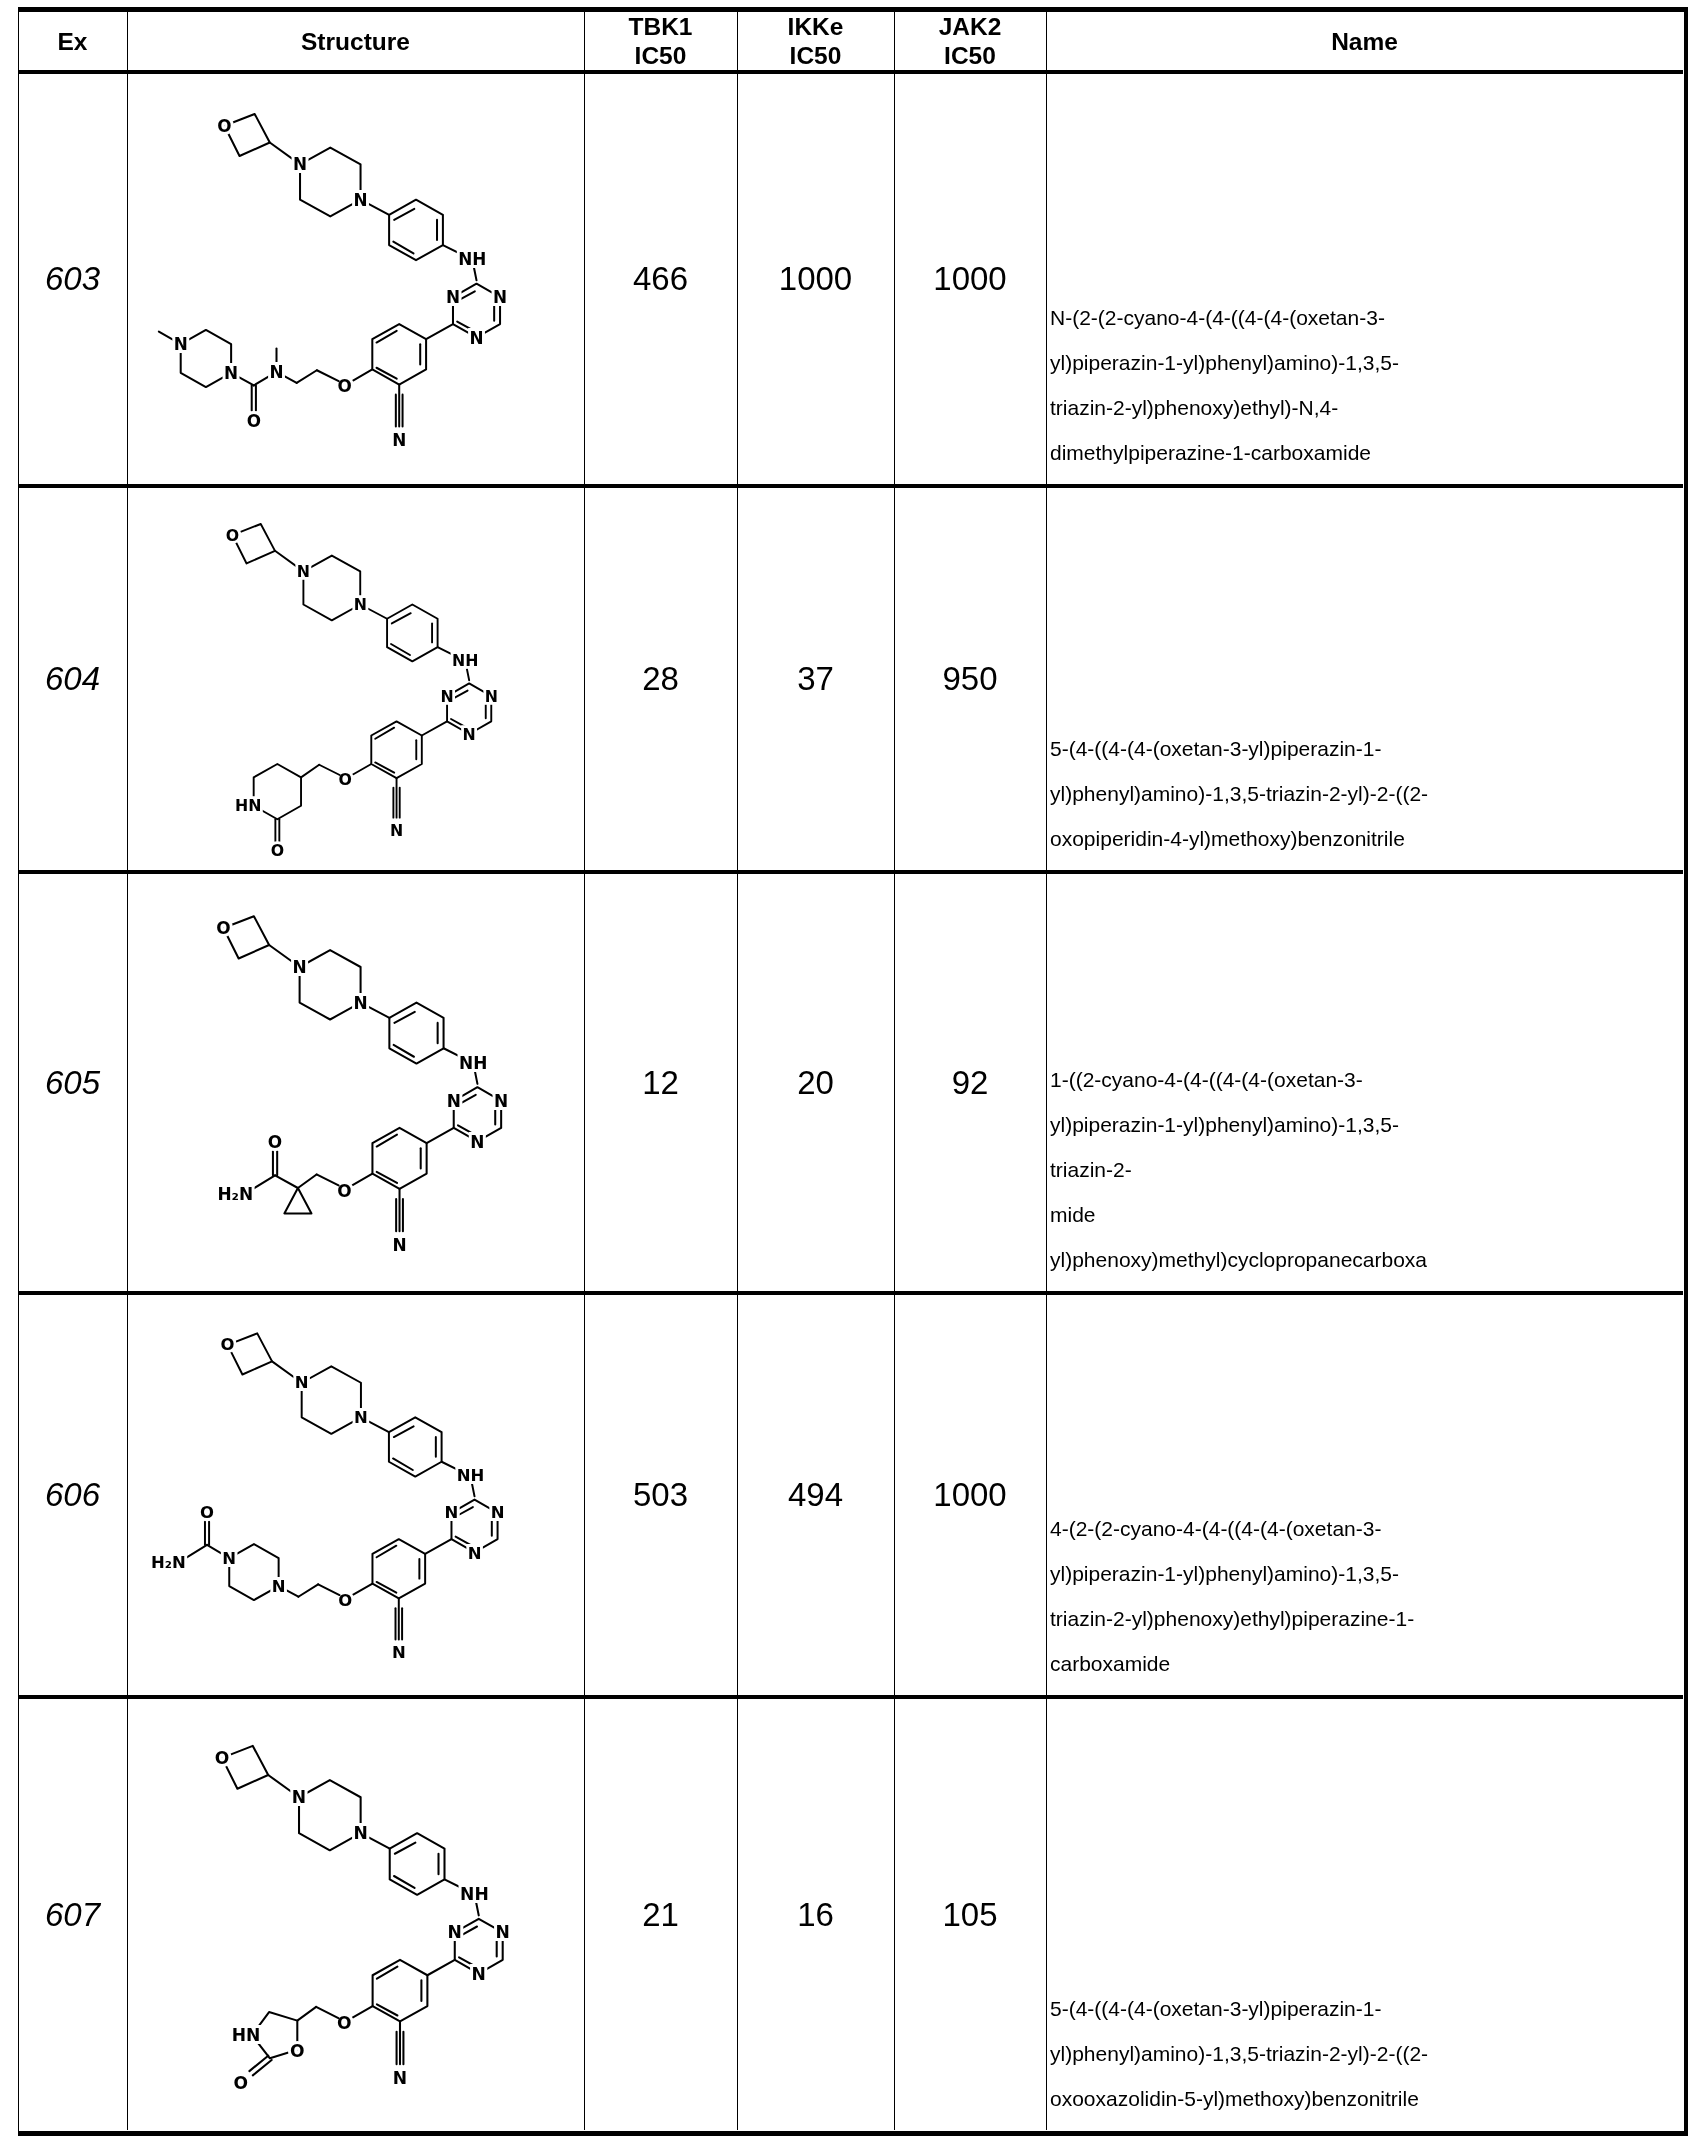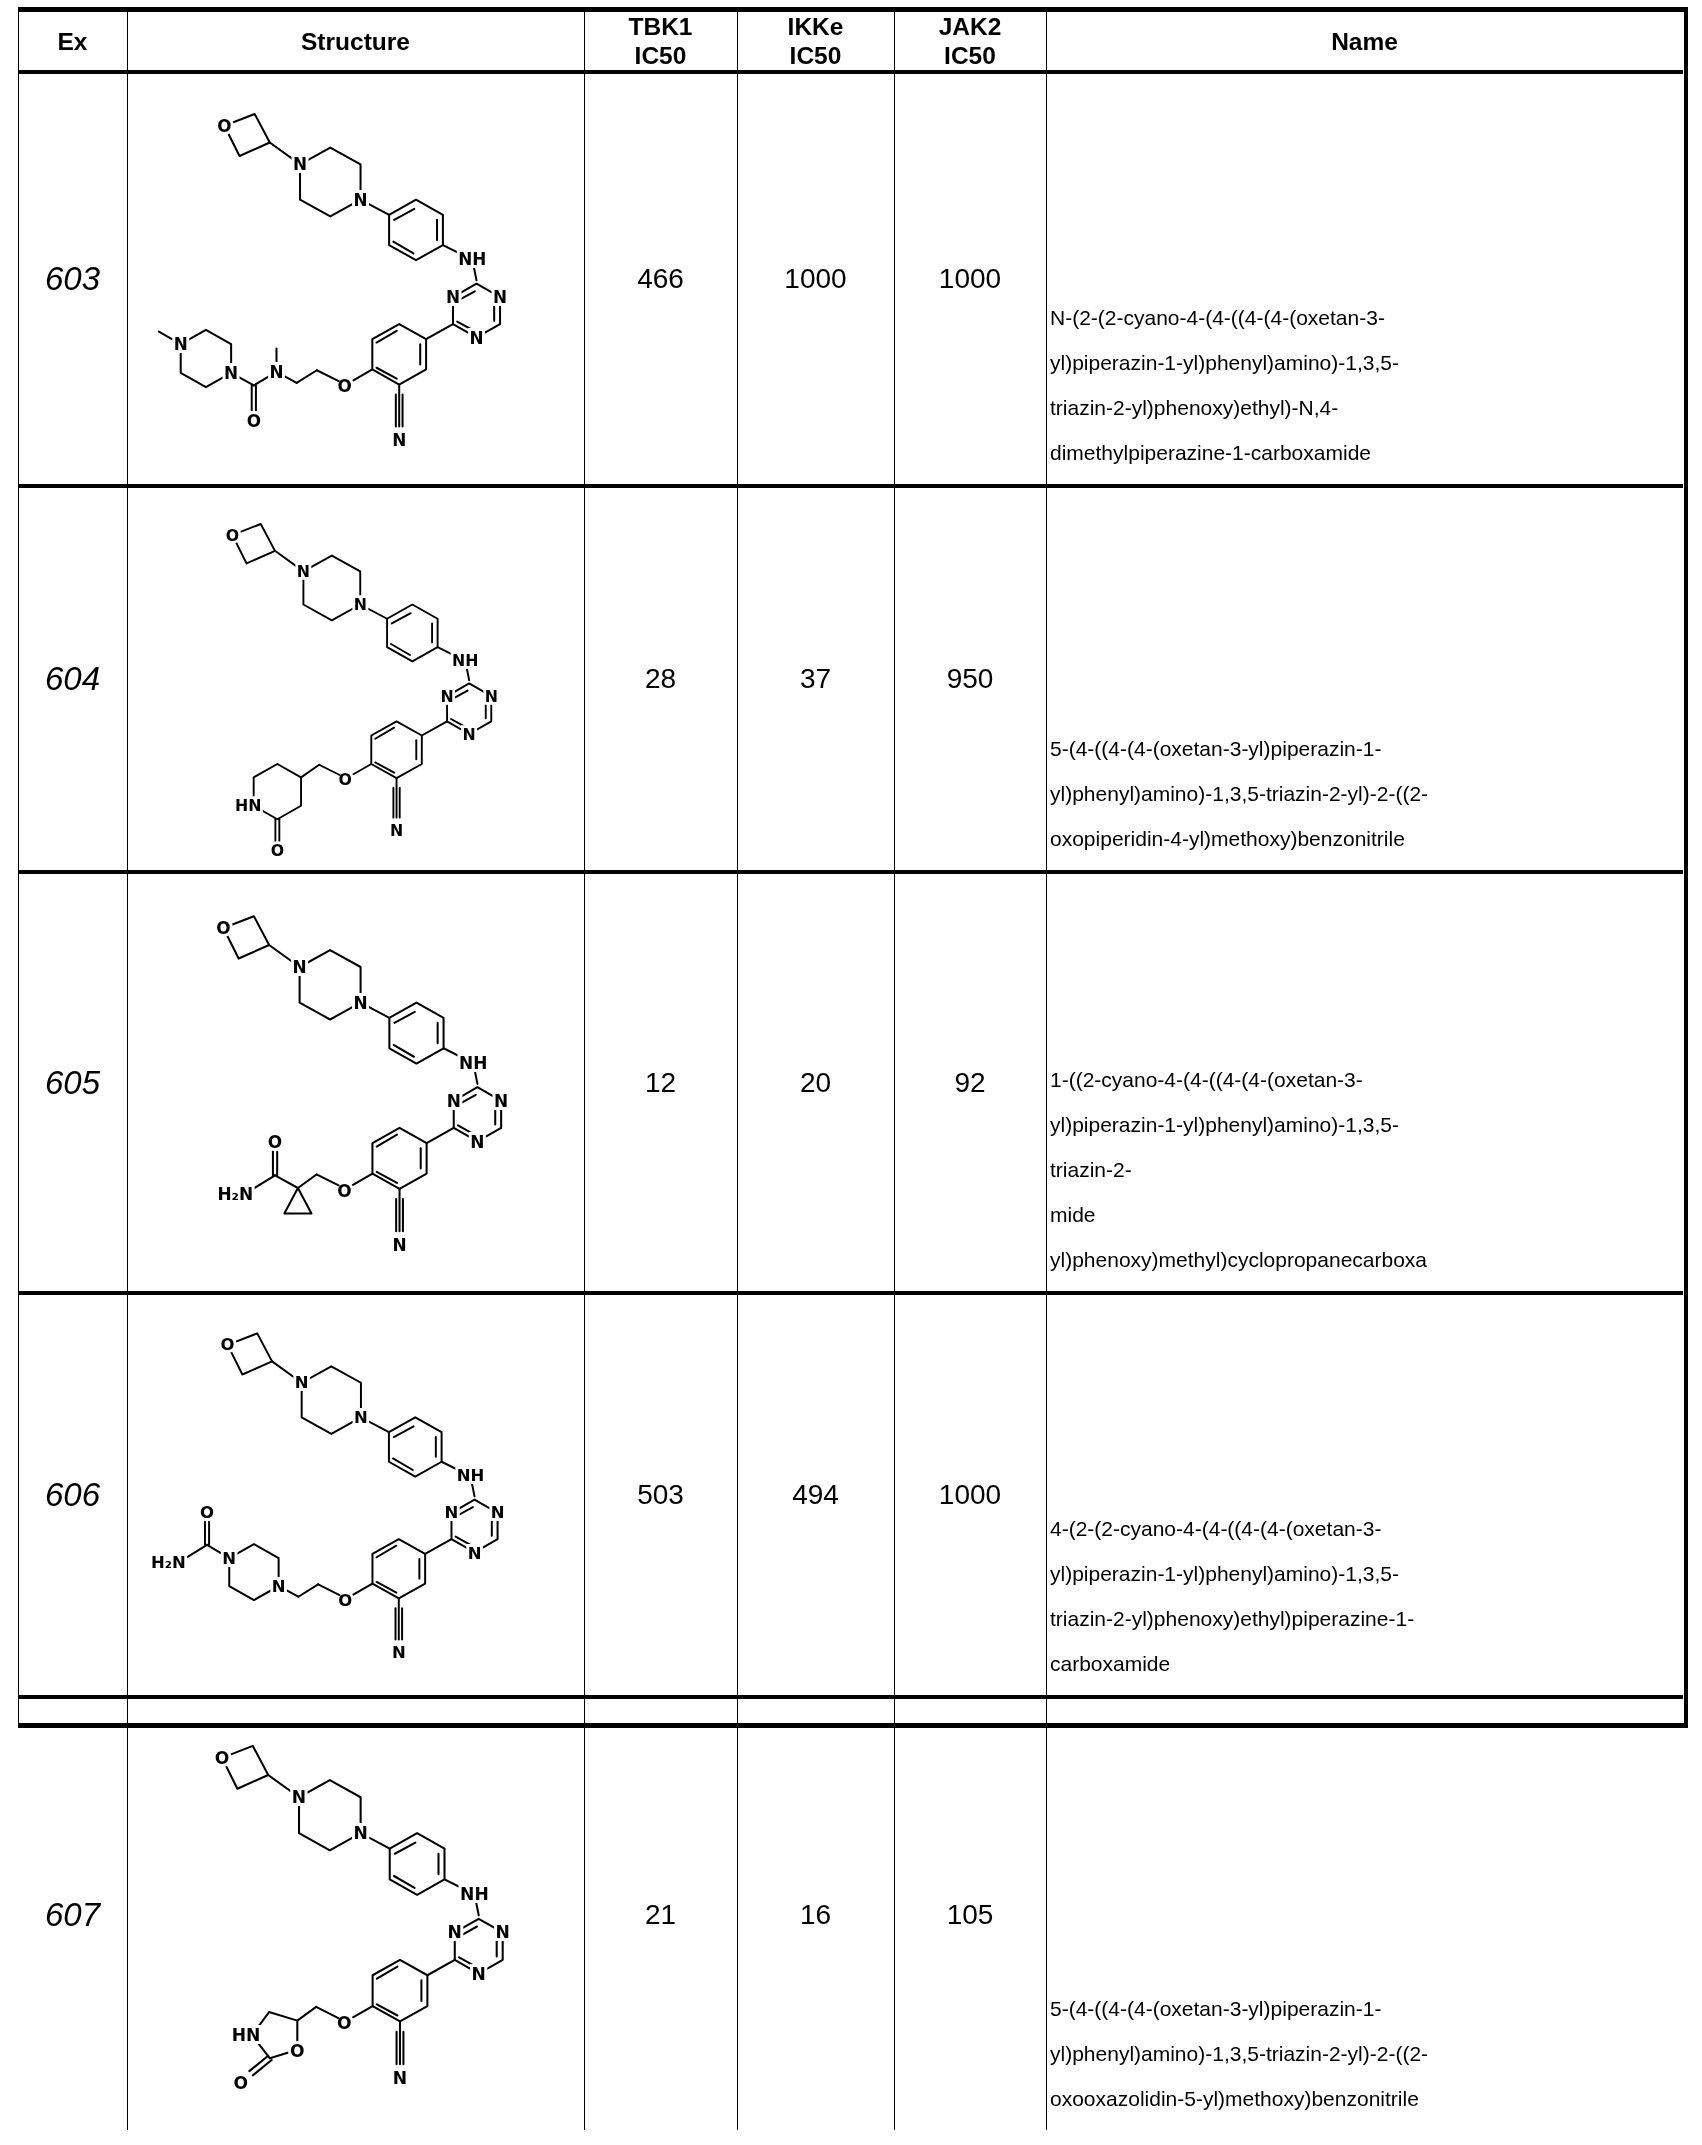--- a/index.html
+++ b/index.html
@@ -5,7 +5,7 @@
   html,body{margin:0;padding:0;background:#fff;}
   body{width:1702px;height:2146px;position:relative;font-family:"Liberation Sans",sans-serif;color:#000;}
   .table{
-    position:absolute;left:17.5px;top:7px;width:1670px;height:1721px;
+    position:absolute;left:17.5px;top:7px;width:1670px;height:2129px;
     box-sizing:border-box;
     border-top:5.2px solid #000;border-bottom:5.2px solid #000;
     border-left:1.7px solid #000;border-right:4.4px solid #000;

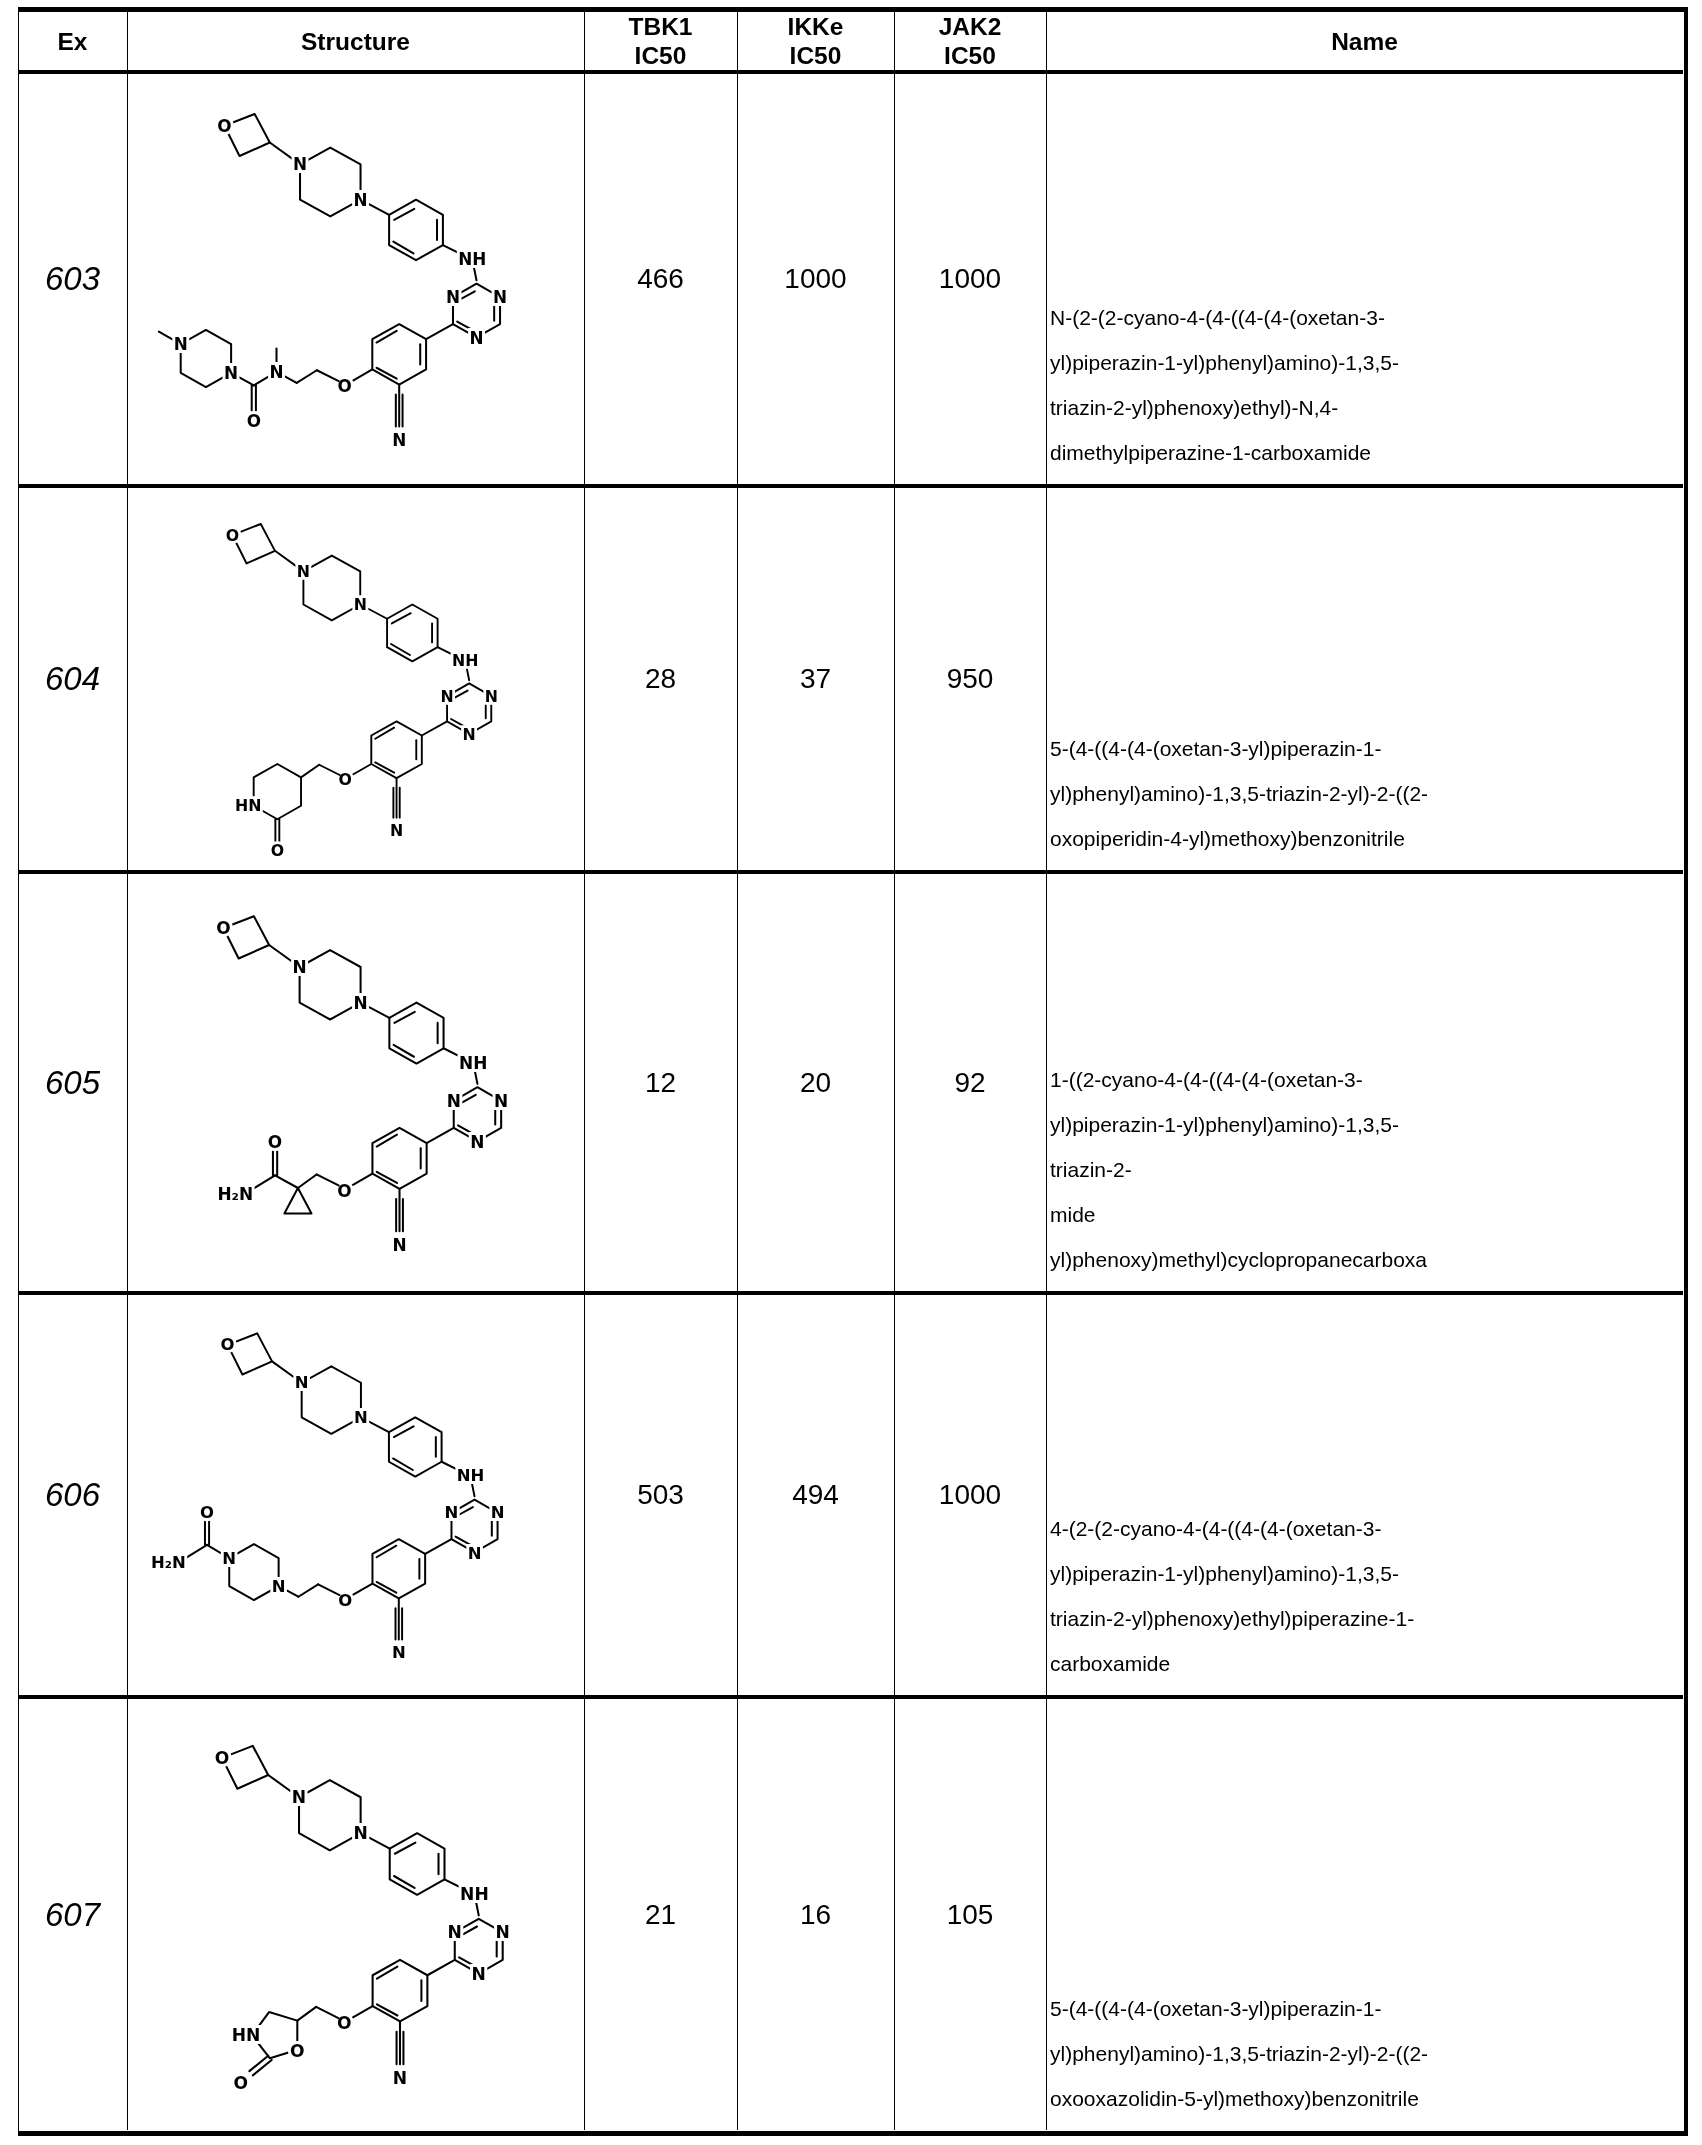--- a/index.html
+++ b/index.html
@@ -20,7 +20,7 @@
   .hcell{display:flex;flex-direction:column;align-items:center;justify-content:center;
          font-weight:bold;font-size:24.5px;line-height:29px;text-align:center;}
   .excell{display:flex;align-items:center;justify-content:center;font-size:33px;font-style:italic;}
-  .valcell{display:flex;align-items:center;justify-content:center;font-size:28px;}
+  .valcell{display:flex;align-items:center;justify-content:center;font-size:33px;}
   .namecell{display:flex;flex-direction:column;justify-content:flex-end;
             padding:0 5.2px 8.7px 3.5px;font-size:21px;line-height:45px;white-space:nowrap;}
   .structcell{display:flex;align-items:center;justify-content:center;}

